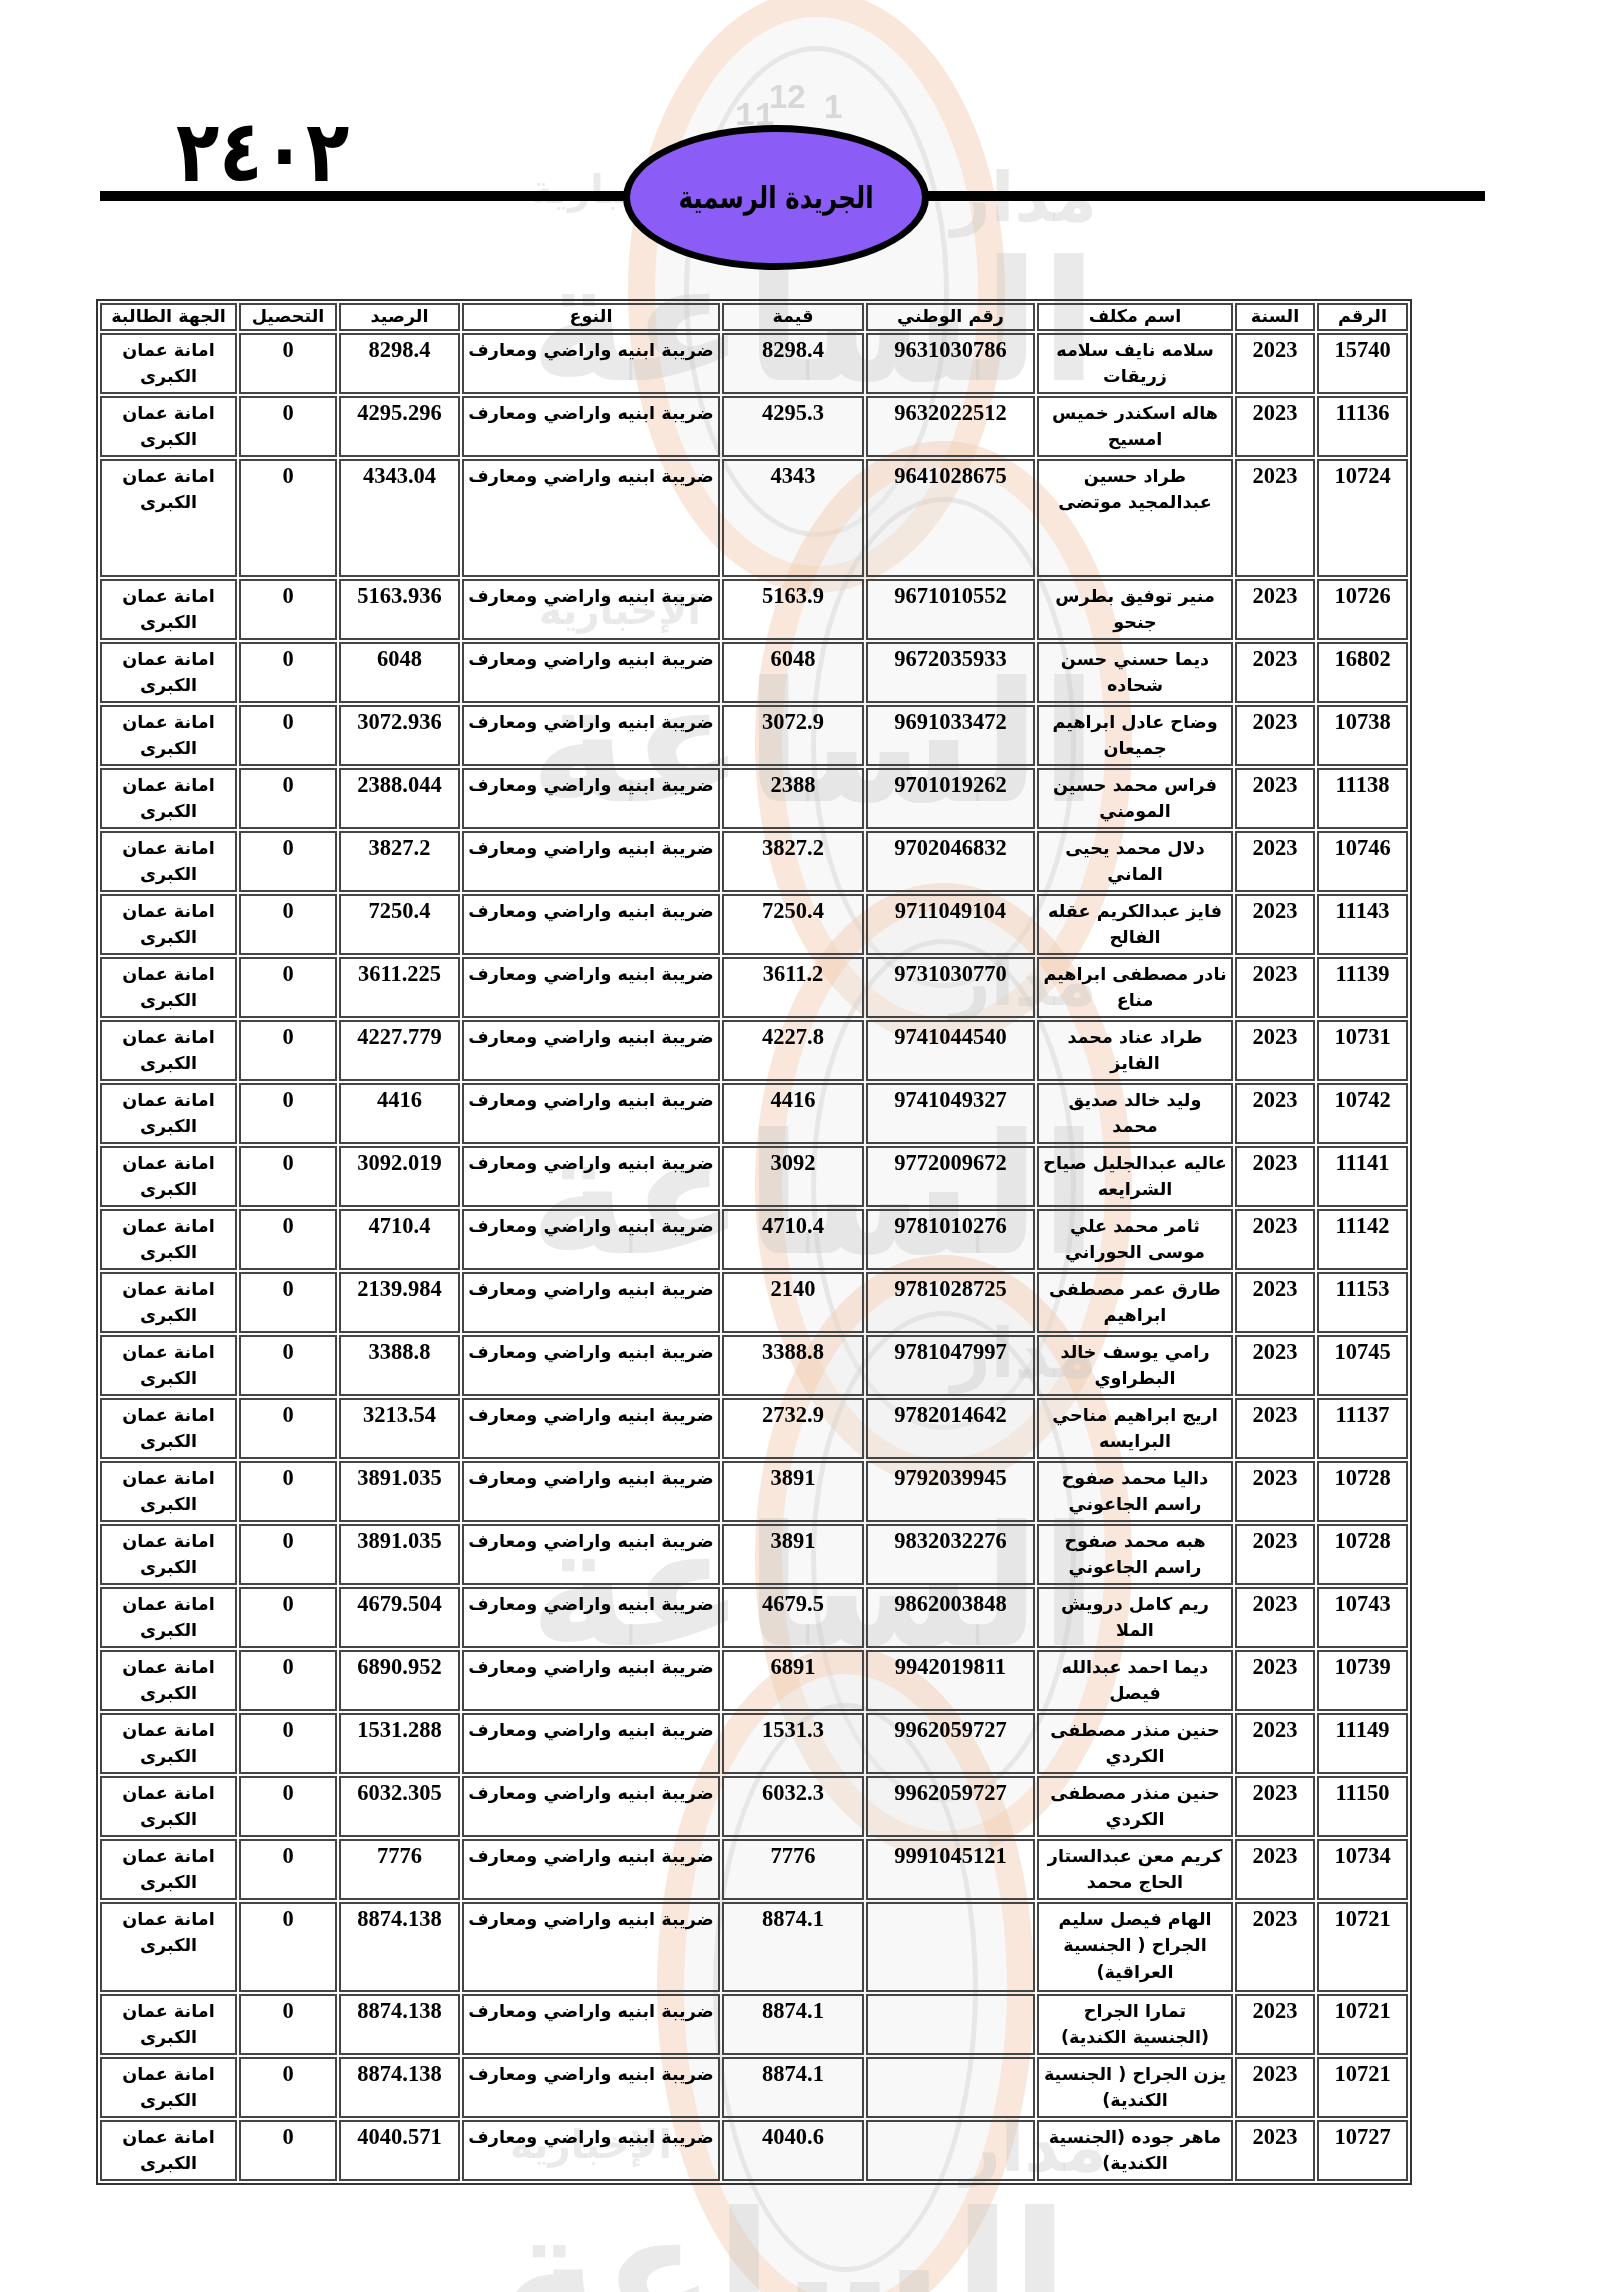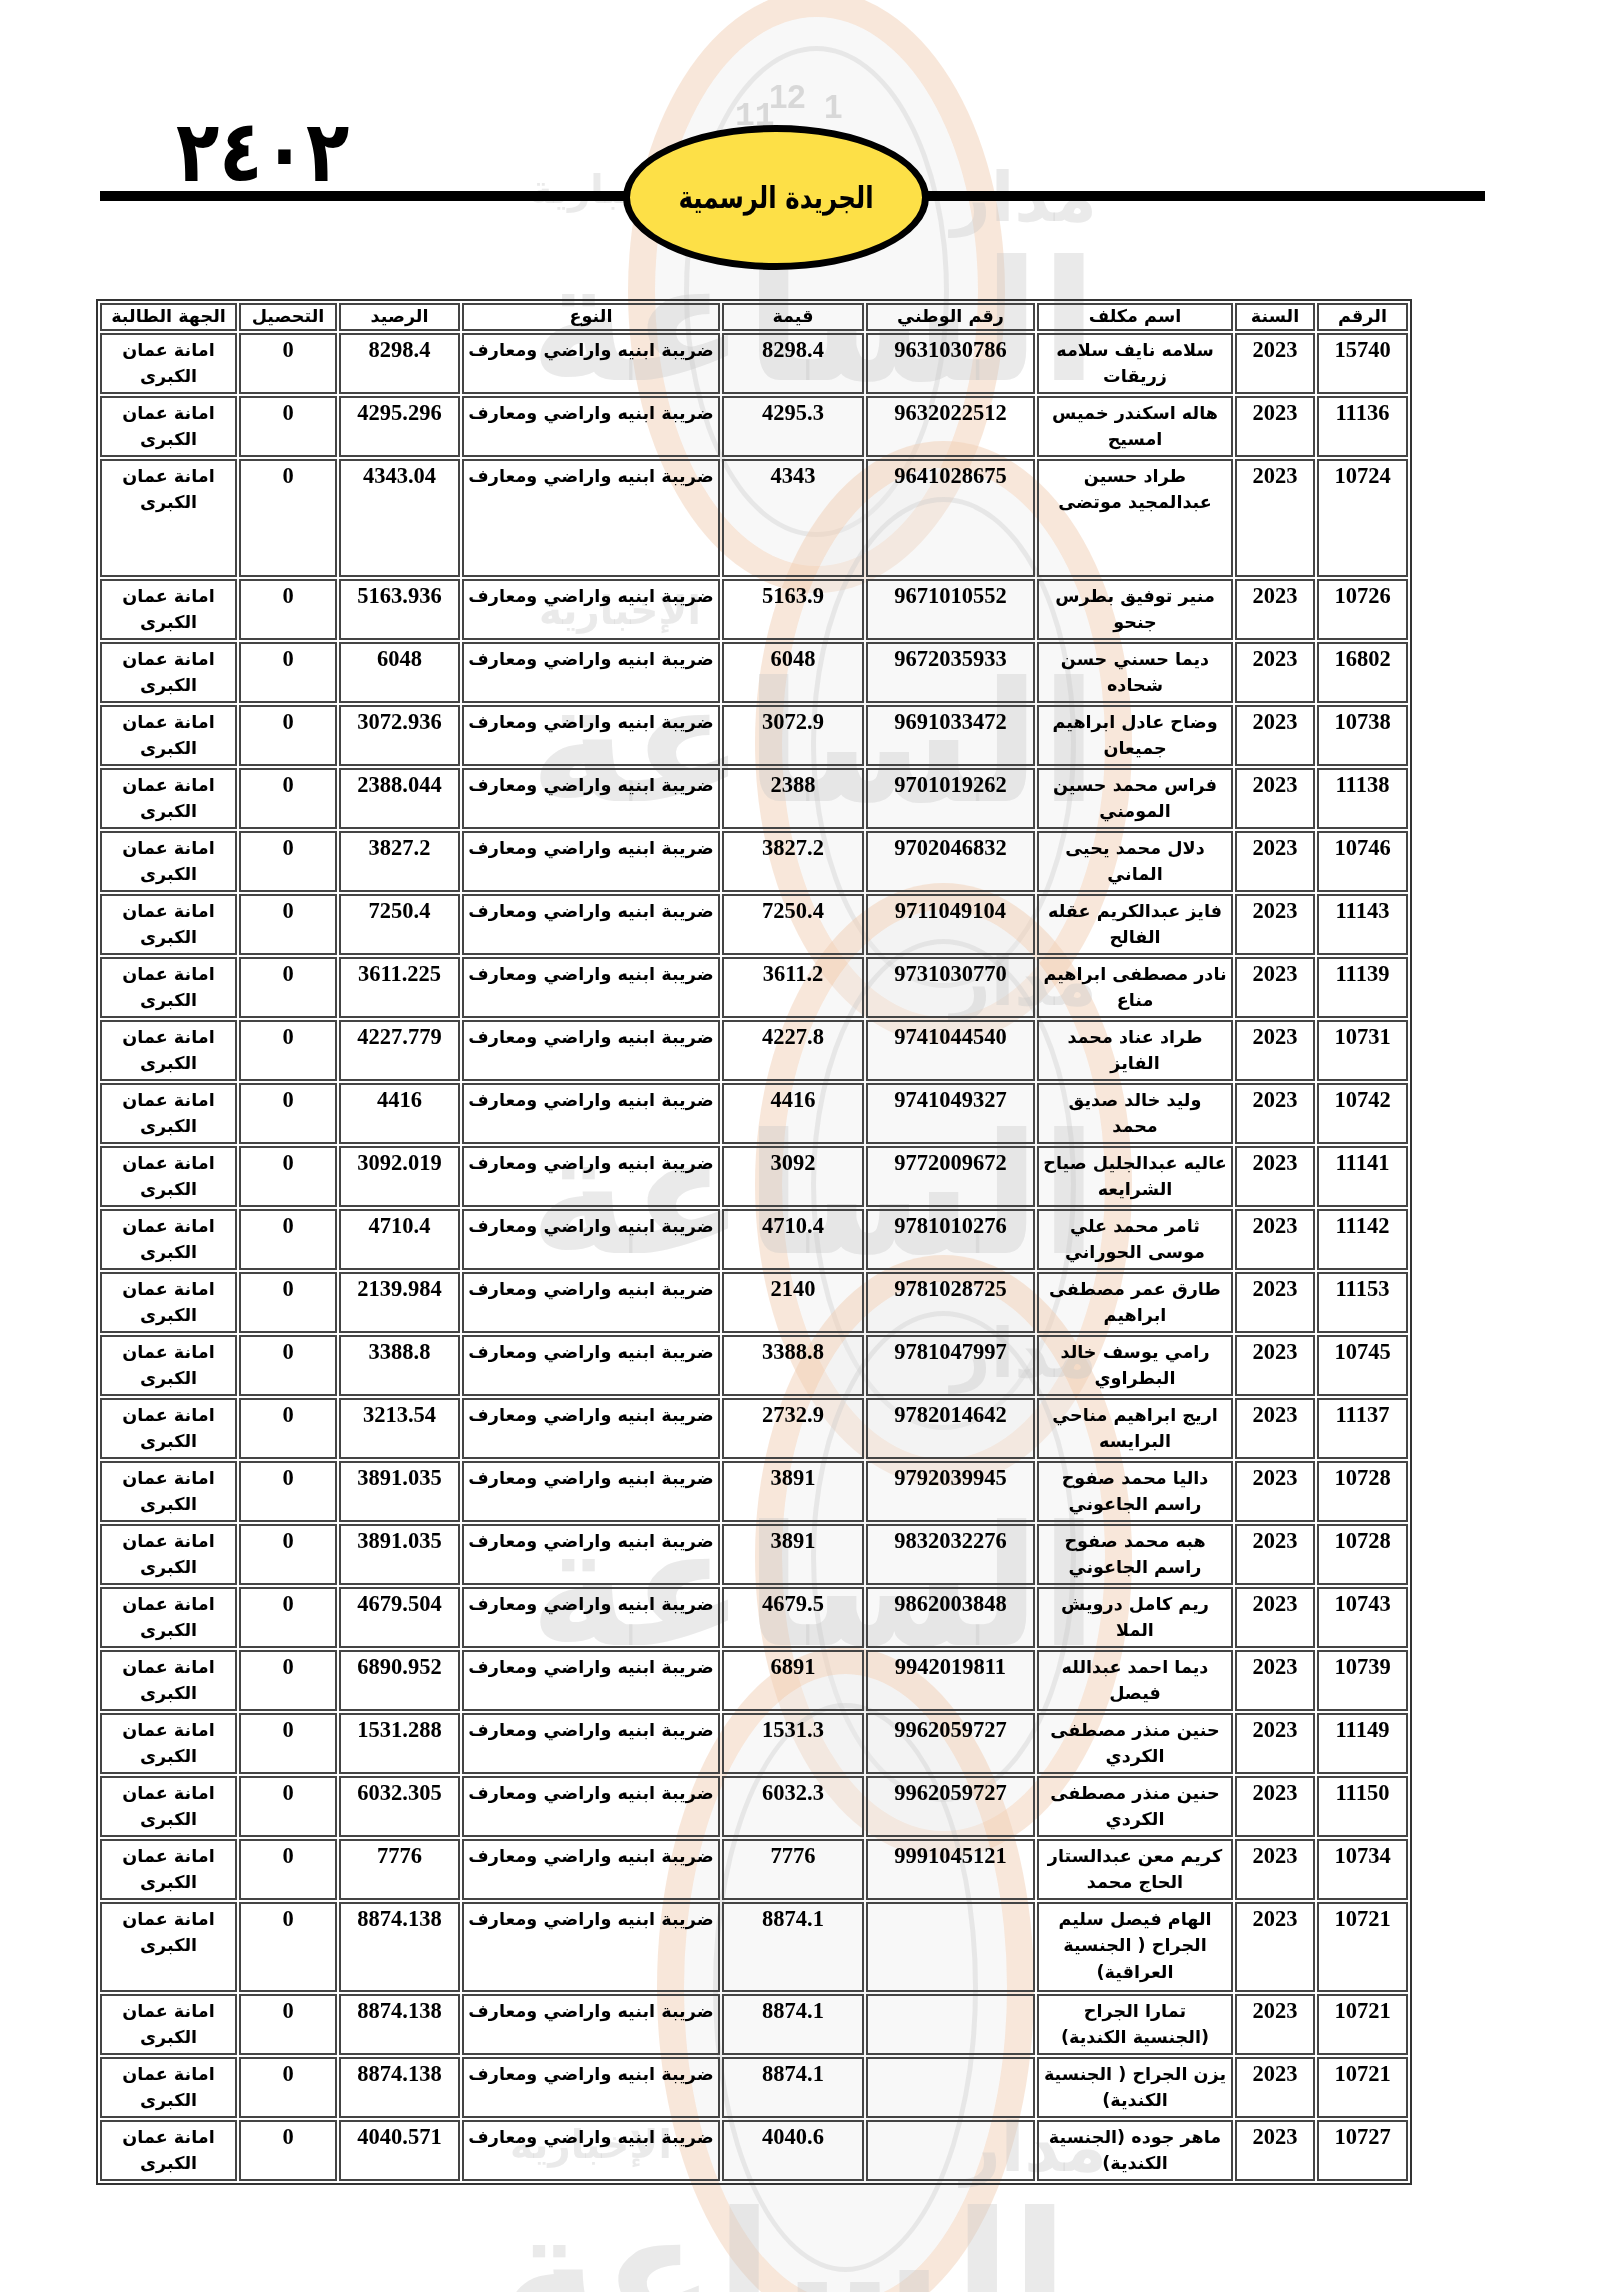--- a/index.html
+++ b/index.html
@@ -23,7 +23,7 @@
                  font-family: "DejaVu Sans", sans-serif; letter-spacing: 2px; transform: scaleY(1.2); }
   .rule { position: absolute; left: 100px; width: 1385px; top: 191px; height: 9.8px; background: #000; }
   .masthead-oval { position: absolute; left: 623px; top: 125px; width: 306px; height: 145px;
-                   border: 7.8px solid #000; border-radius: 50%; background: #fde047;
+                   border: 7.8px solid #000; border-radius: 50%; background: #8b5cf6;
                    display: flex; align-items: center; justify-content: center; box-sizing: border-box; }
   .masthead-title { font-family: "DejaVu Sans", sans-serif; font-weight: bold; font-size: 24.5px;
                     transform: scaleY(1.25); }

